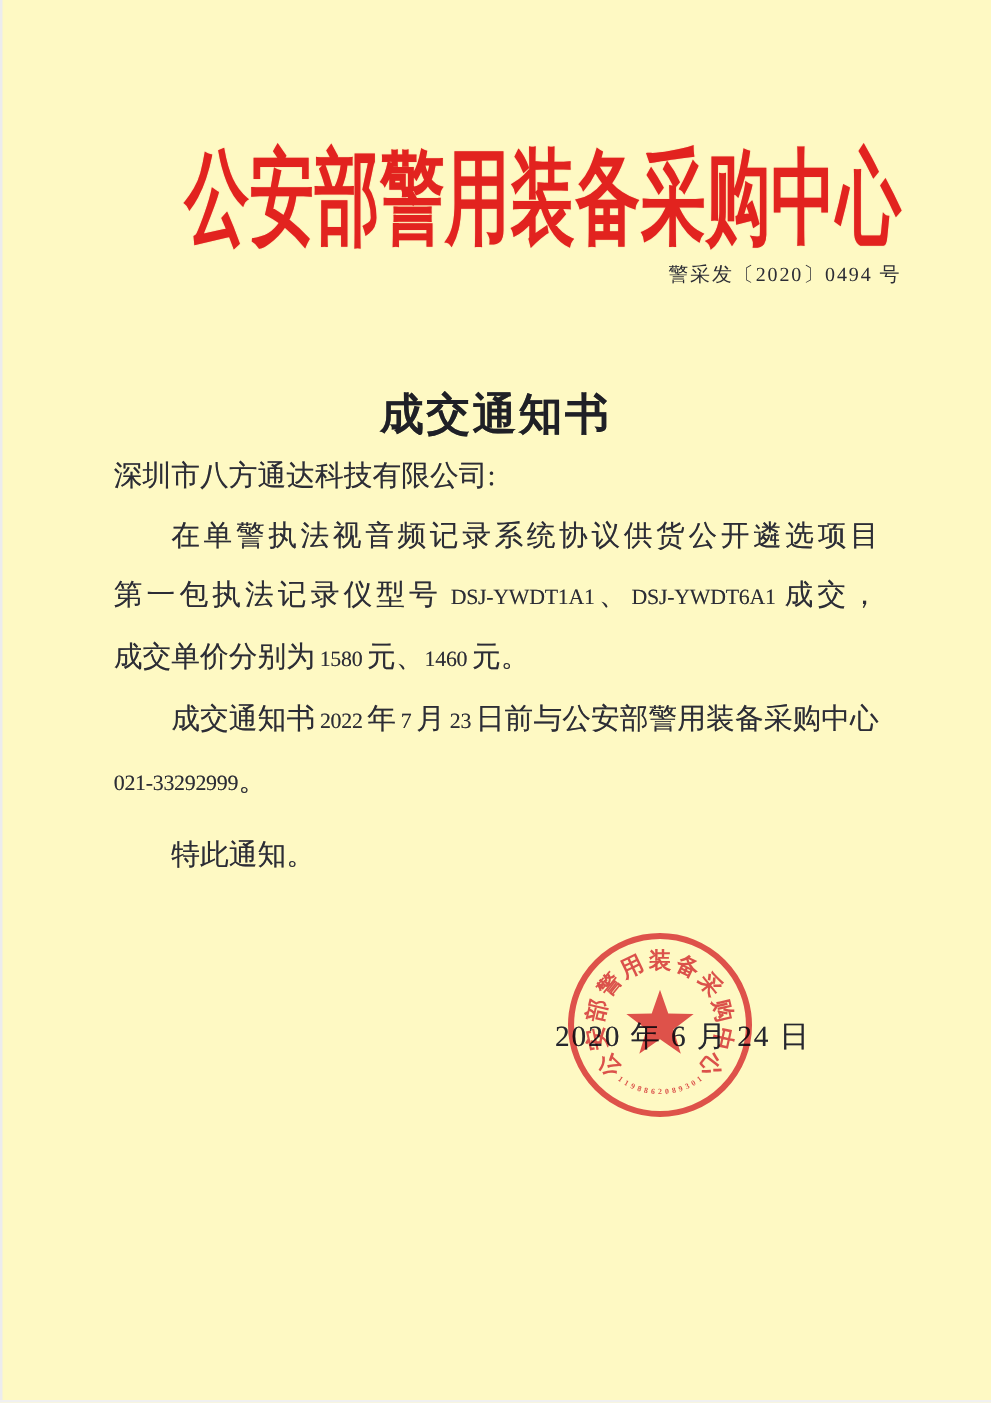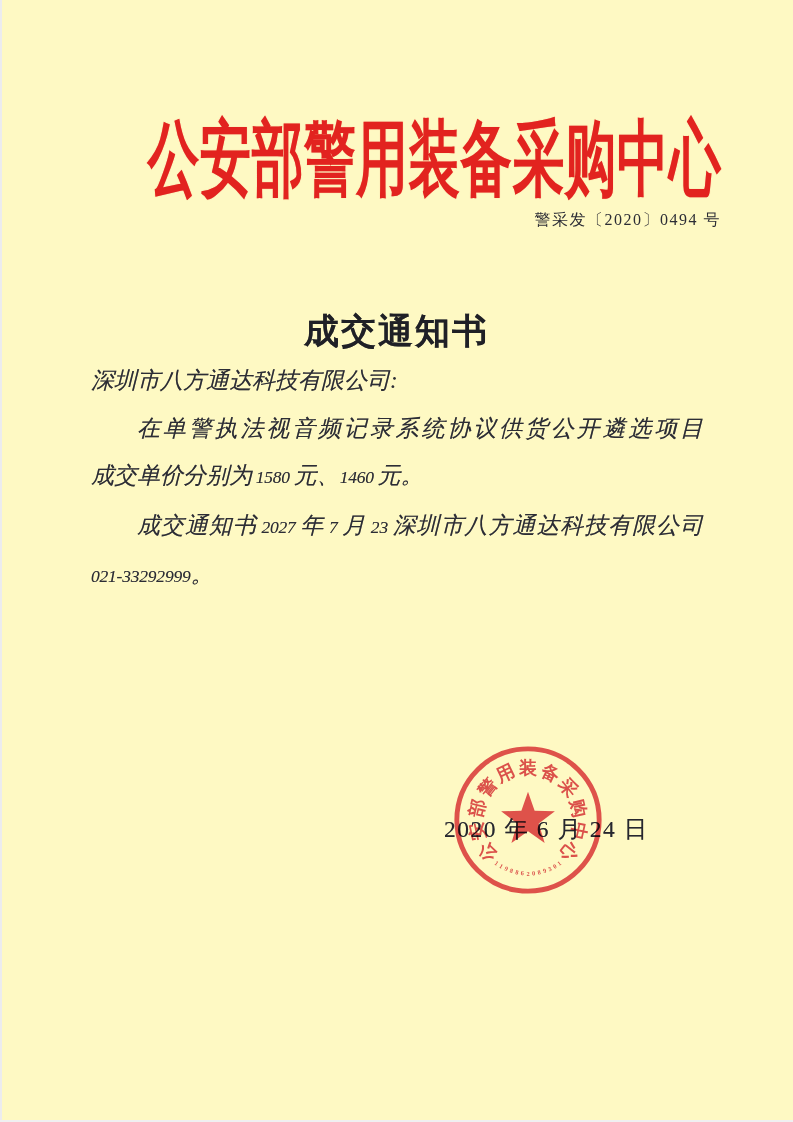--- a/index.html
+++ b/index.html
@@ -56,7 +56,6 @@
     color:#2c2d35;
     text-shadow:0 0 .4px rgba(40,42,60,.45);
     word-spacing:-2px;
-    font-style:italic;
   }
   .body-line{min-height:47.6px;}
   .stretch{text-align:justify;text-align-last:justify;}

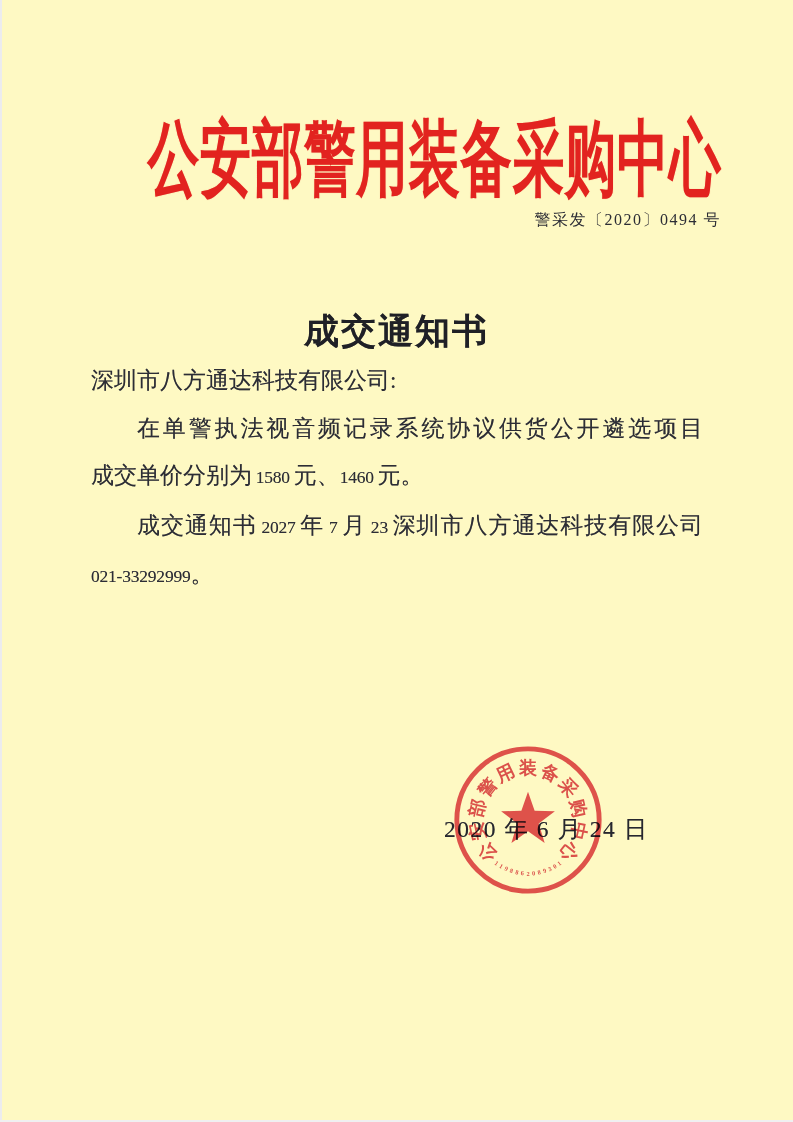--- a/index.html
+++ b/index.html
@@ -101,6 +101,7 @@
   <div class="body-block">
     <div class="body-line">深圳市八方通达科技有限公司:</div>
     <div class="body-line indent stretch">在单警执法视音频记录系统协议供货公开遴选项目</div>
+    <div class="body-line stretch"><span>第一包执法记录仪型号 </span><span class="lat">DSJ-YWDT1A1</span><span>、</span><span class="lat">DSJ-YWDT6A1</span><span> 成交，</span></div>
     <div class="body-line"><span>成交单价分别为 </span><span class="lat">1580</span><span> 元、</span><span class="lat">1460</span><span> 元。</span></div>
     <div class="body-line indent stretch"><span>成交通知书 </span><span class="lat">2027</span><span> 年 </span><span class="lat">7</span><span> 月 </span><span class="lat">23</span><span> 深圳市八方通达科技有限公司</span></div>
     <div class="body-line"><span class="lat">021-33292999</span><span>。</span></div>

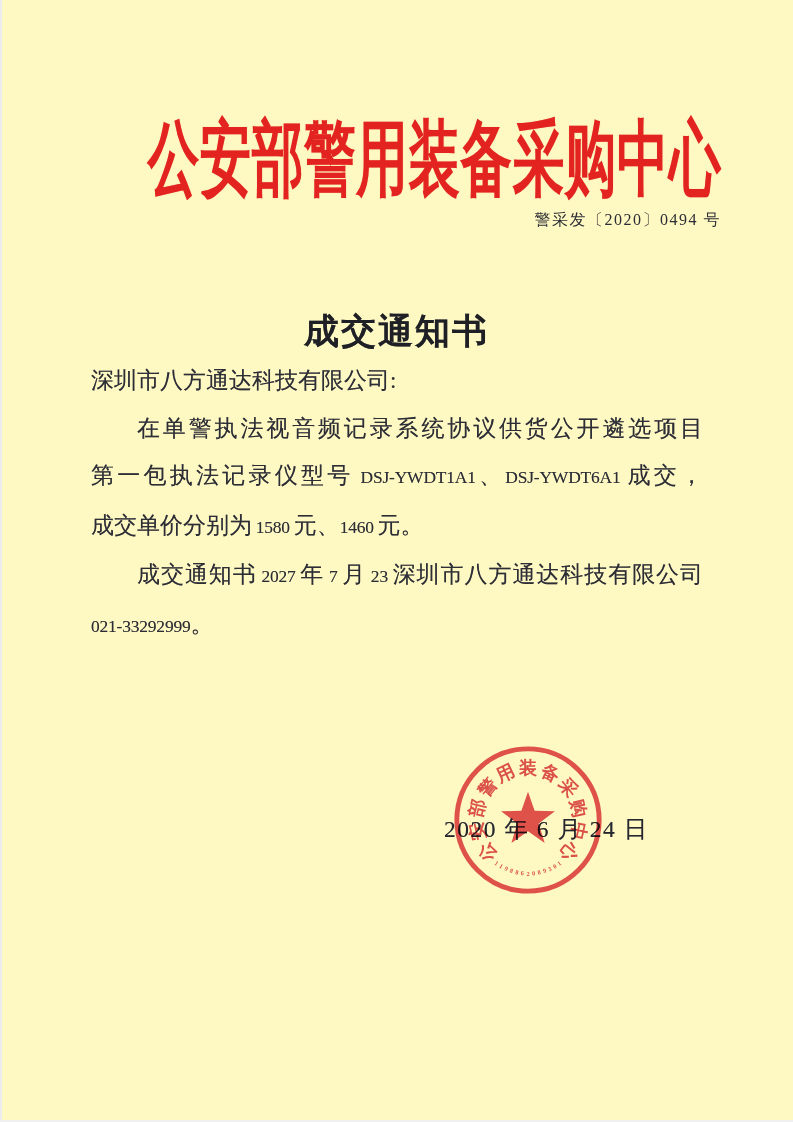--- a/index.html
+++ b/index.html
@@ -103,7 +103,7 @@
     <div class="body-line indent stretch">在单警执法视音频记录系统协议供货公开遴选项目</div>
     <div class="body-line stretch"><span>第一包执法记录仪型号 </span><span class="lat">DSJ-YWDT1A1</span><span>、</span><span class="lat">DSJ-YWDT6A1</span><span> 成交，</span></div>
     <div class="body-line"><span>成交单价分别为 </span><span class="lat">1580</span><span> 元、</span><span class="lat">1460</span><span> 元。</span></div>
-    <div class="body-line indent stretch"><span>成交通知书 </span><span class="lat">2027</span><span> 年 </span><span class="lat">7</span><span> 月 </span><span class="lat">23</span><span> 深圳市八方通达科技有限公司</span></div>
+    <div class="body-line indent stretch"><span>成交通知书 </span><span class="lat">2022</span><span> 年 </span><span class="lat">7</span><span> 月 </span><span class="lat">23</span><span> 深圳市八方通达科技有限公司</span></div>
     <div class="body-line"><span class="lat">021-33292999</span><span>。</span></div>
   </div>
 

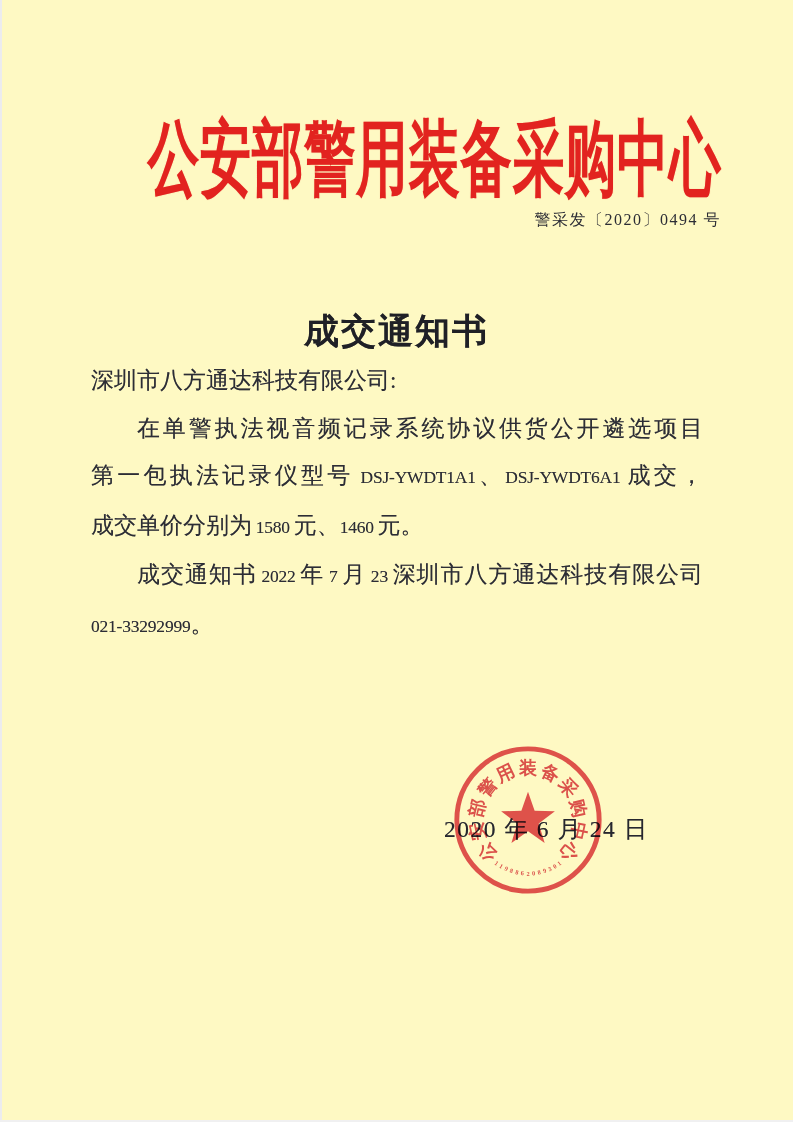--- a/index.html
+++ b/index.html
@@ -103,7 +103,7 @@
     <div class="body-line indent stretch">在单警执法视音频记录系统协议供货公开遴选项目</div>
     <div class="body-line stretch"><span>第一包执法记录仪型号 </span><span class="lat">DSJ-YWDT1A1</span><span>、</span><span class="lat">DSJ-YWDT6A1</span><span> 成交，</span></div>
     <div class="body-line"><span>成交单价分别为 </span><span class="lat">1580</span><span> 元、</span><span class="lat">1460</span><span> 元。</span></div>
-    <div class="body-line indent stretch"><span>成交通知书 </span><span class="lat">2022</span><span> 年 </span><span class="lat">7</span><span> 月 </span><span class="lat">23</span><span> 深圳市八方通达科技有限公司</span></div>
+    <div class="body-line indent stretch"><span>成交通知书 </span><span class="lat">2022</span><span> 年 </span><span class="lat">7</span><span> 月 </span><span class="lat">23</span><span> 日前与公安部警用装备采购中心</span></div>
     <div class="body-line"><span class="lat">021-33292999</span><span>。</span></div>
   </div>
 

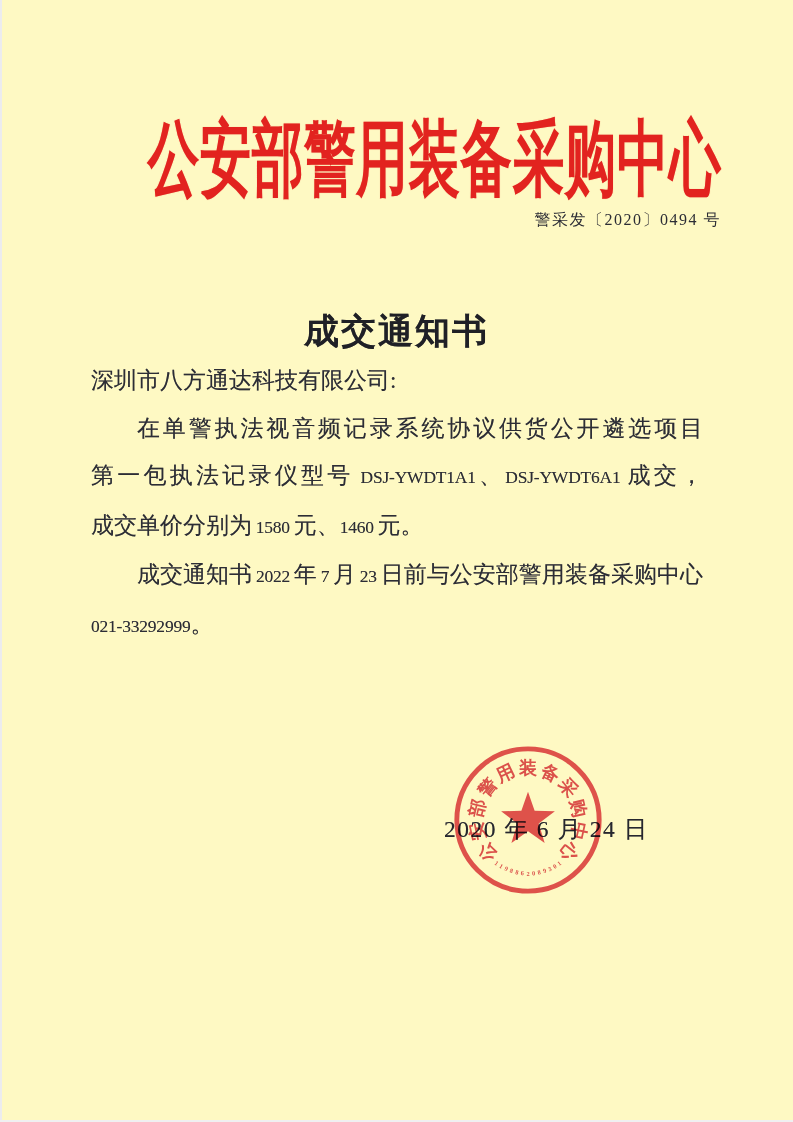--- a/index.html
+++ b/index.html
@@ -105,6 +105,7 @@
     <div class="body-line"><span>成交单价分别为 </span><span class="lat">1580</span><span> 元、</span><span class="lat">1460</span><span> 元。</span></div>
     <div class="body-line indent stretch"><span>成交通知书 </span><span class="lat">2022</span><span> 年 </span><span class="lat">7</span><span> 月 </span><span class="lat">23</span><span> 日前与公安部警用装备采购中心</span></div>
     <div class="body-line"><span class="lat">021-33292999</span><span>。</span></div>
+    <div class="body-line indent closing">特此通知。</div>
   </div>
 
   <div class="sig-date">2020 年 6 月 24 日</div>

